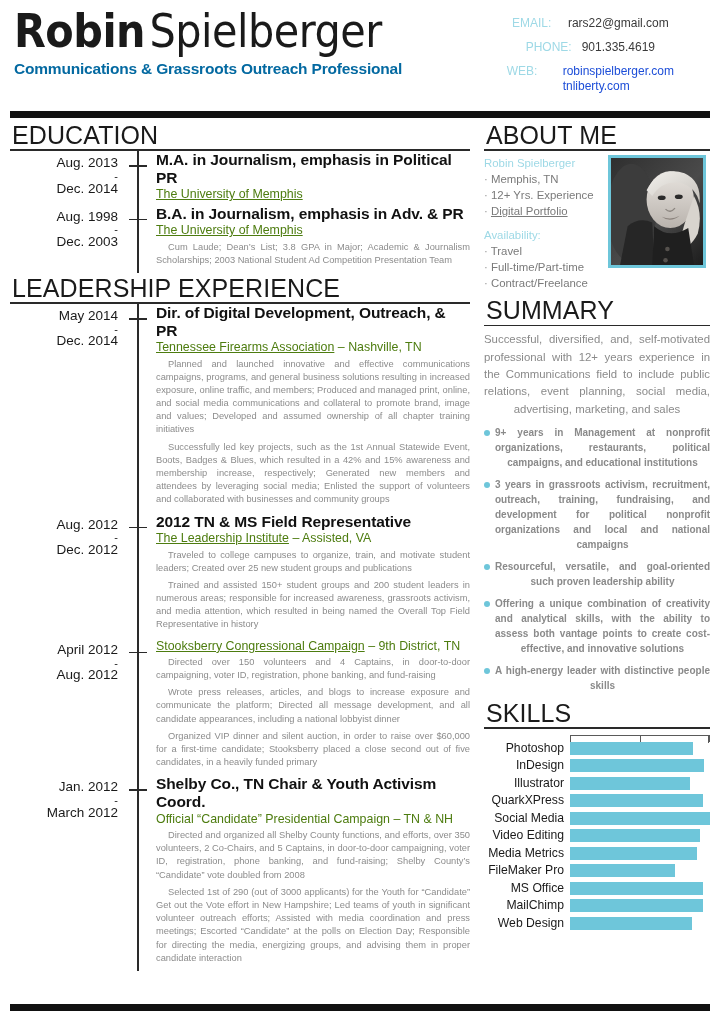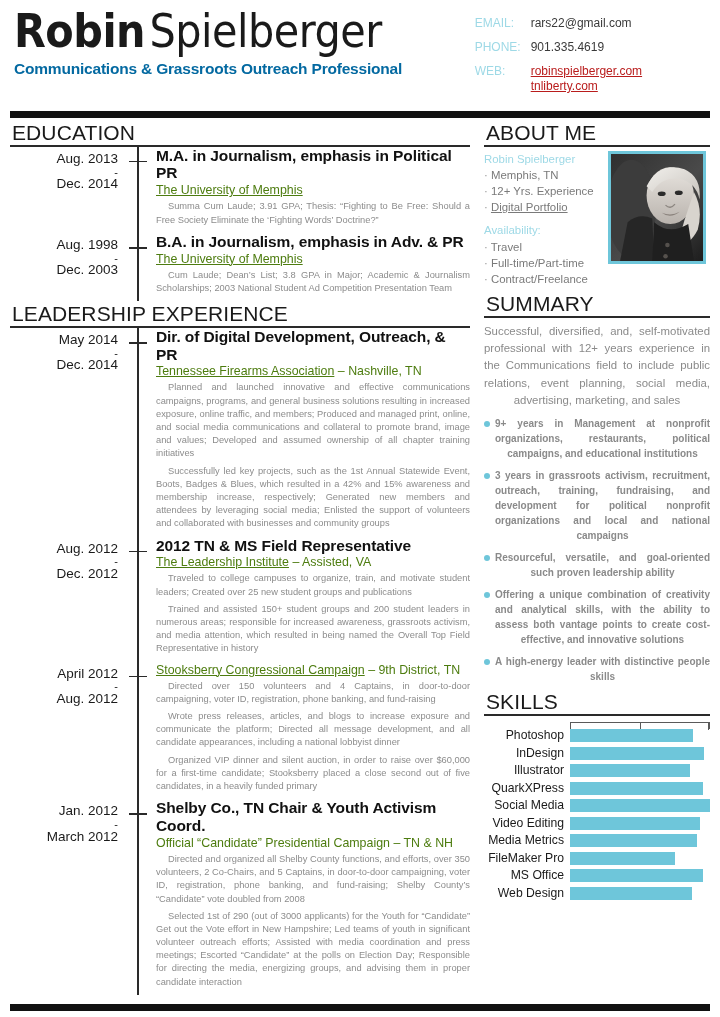--- a/index.html
+++ b/index.html
@@ -29,7 +29,7 @@
     color: #0369a1; white-space: nowrap;
   }
   .header-right { width: 236px; padding-top: 6px; font-size: 12px; }
-  .contact-row { display: flex; margin-bottom: 9px; line-height: 1.25; }
+  .contact-row { display: flex; margin-bottom: 9px; line-height: 1.25; justify-content: center; }
   .contact-label { color: #9ed9e6; font-weight: 400; width: 56px; flex: none; }
   .contact-value { color: #3a3a3a; }
   .contact-value a,

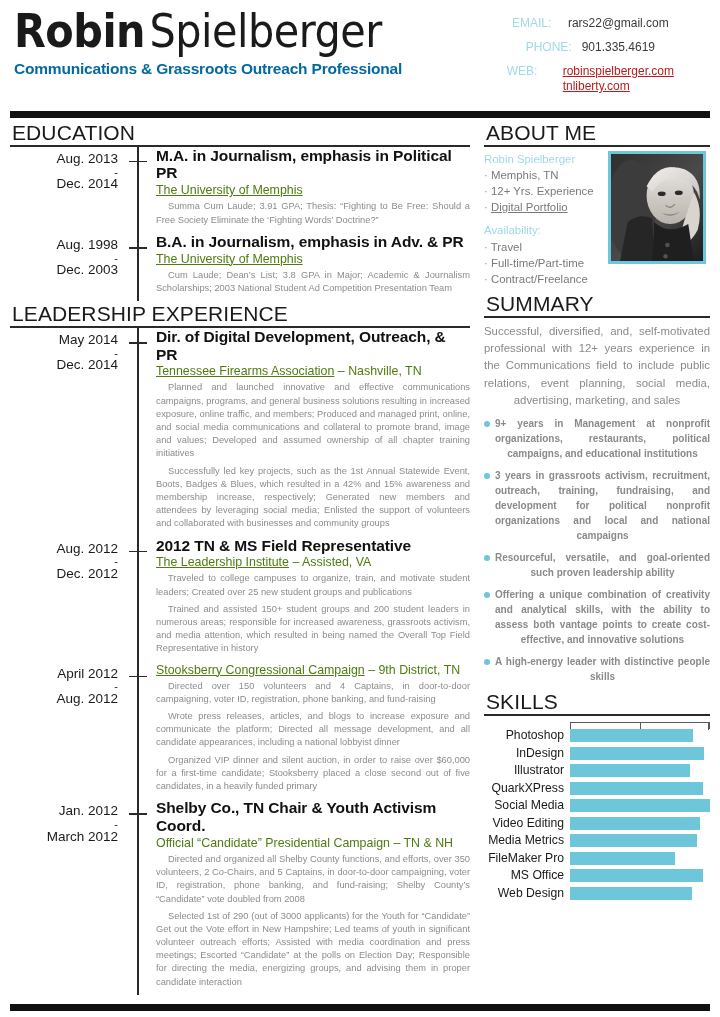--- a/index.html
+++ b/index.html
@@ -33,7 +33,7 @@
   .contact-label { color: #9ed9e6; font-weight: 400; width: 56px; flex: none; }
   .contact-value { color: #3a3a3a; }
   .contact-value a,
-  .weblink { color: #b91c1c; text-decoration: underline; display: block; }
+  .weblink { color: #1d4ed8; display: block; }
 
   .rule-thick { height: 7px; background: #111; margin: 8px 10px 0 10px; }
   .rule-bottom { position: absolute; left: 10px; right: 10px; bottom: 6px; height: 7px; background: #111; }

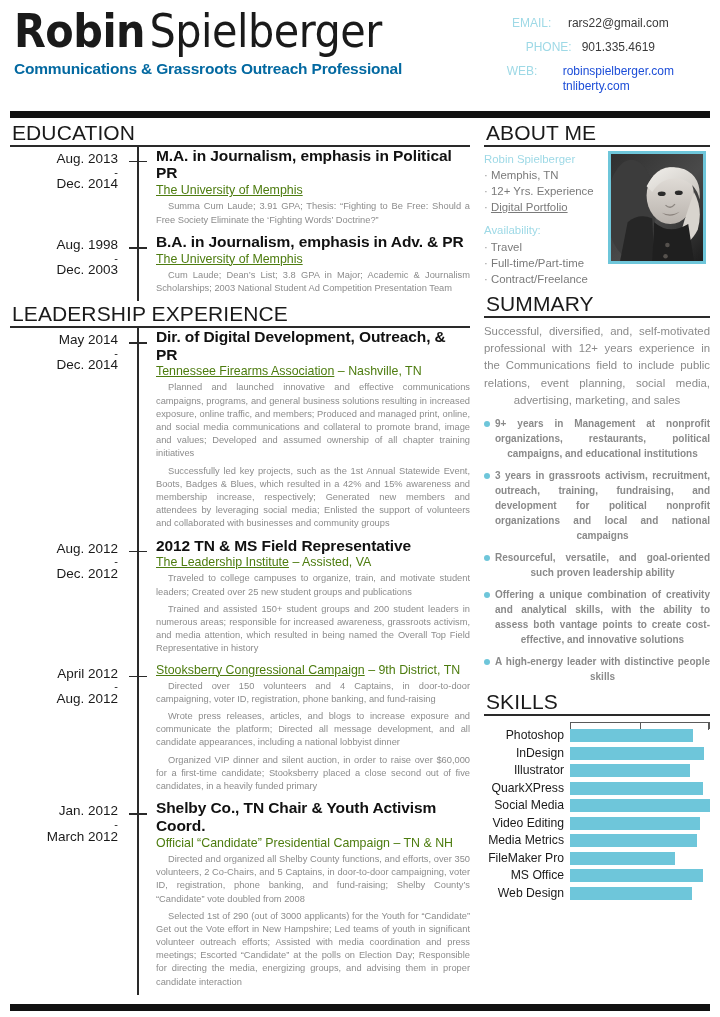--- a/index.html
+++ b/index.html
@@ -44,7 +44,7 @@
   .col-right { width: 232px; padding-left: 6px; }
 
   .sec-title {
-    font-size: 21px; font-weight: 400; letter-spacing: 0.1px; color: #1a1a1a;
+    font-size: 25px; font-weight: 400; letter-spacing: 0.1px; color: #1a1a1a;
     line-height: 1.05; padding-left: 2px;
   }
   .sec-rule { height: 1.6px; background: #2a2a2a; margin-top: 1px; }

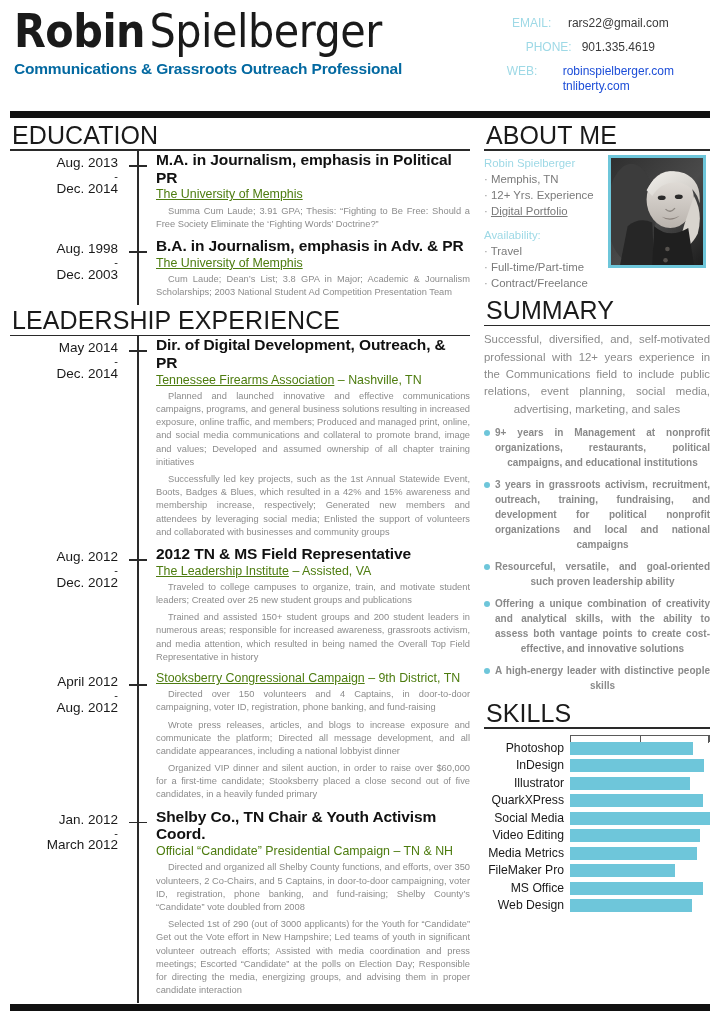--- a/index.html
+++ b/index.html
@@ -182,9 +182,6 @@
           <div class="entry-body">
             <div class="job-title">M.A. in Journalism, emphasis in Political PR</div>
             <div class="org"><span class="u">The University of Memphis</span></div>
-            <div class="bullets">
-              <div class="bullet">Summa Cum Laude;  3.91 GPA;  Thesis:  “Fighting to Be Free:  Should a Free Society Eliminate the ‘Fighting Words’ Doctrine?”</div>
-            </div>
           </div>
         </div>
 

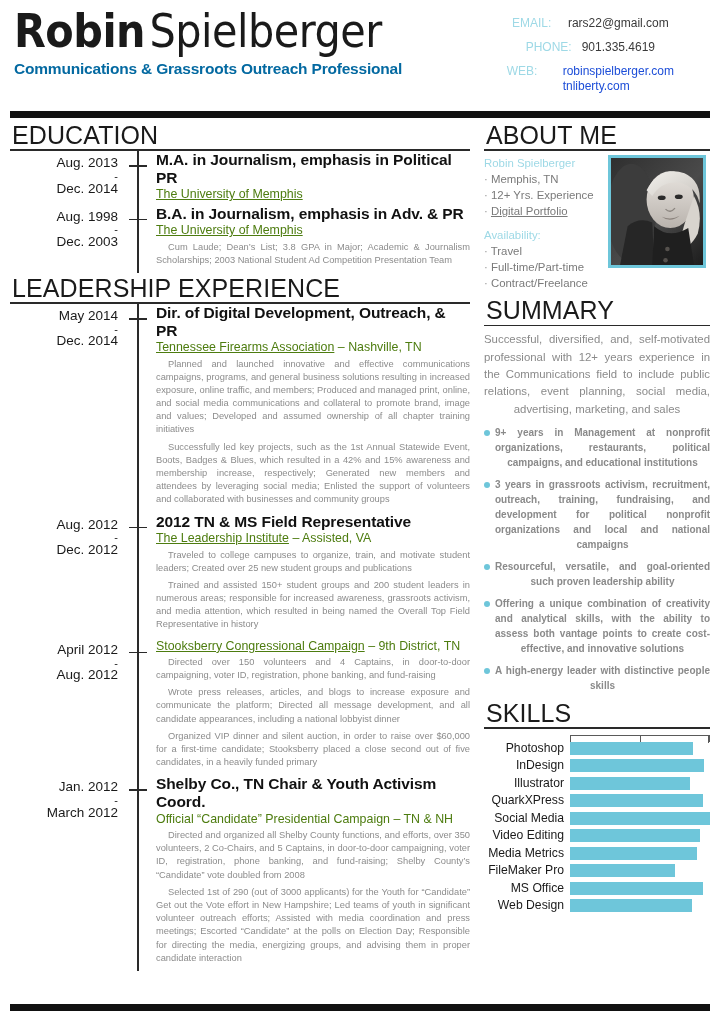--- a/index.html
+++ b/index.html
@@ -417,6 +417,12 @@
                 </div>
               </div>
               <div class="skill-row">
+                <div class="skill-name">MailChimp</div>
+                <div class="bar-track">
+                  <div class="bar" style="width: 95%; background: rgb(110, 198, 218);"></div>
+                </div>
+              </div>
+              <div class="skill-row">
                 <div class="skill-name">Web Design</div>
                 <div class="bar-track">
                   <div class="bar" style="width: 87%; background: rgb(110, 198, 218);"></div>

